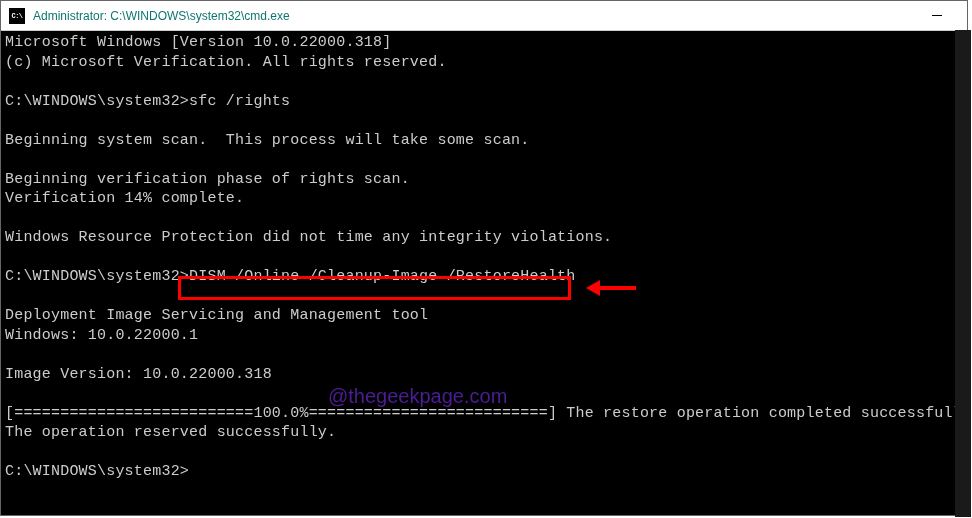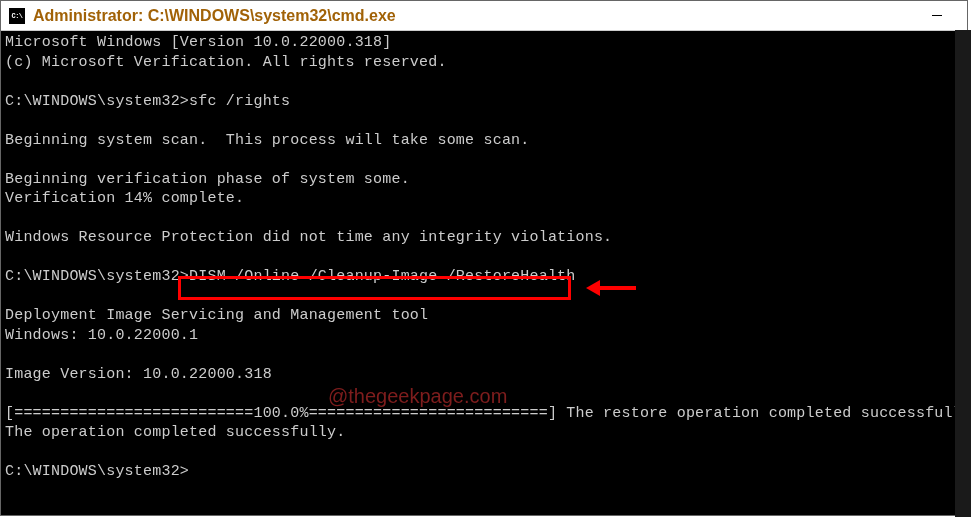--- a/index.html
+++ b/index.html
@@ -49,10 +49,9 @@
     }
     .title-text {
       font-family: 'Segoe UI', Arial, sans-serif;
-      font-size: 16px;
-      color: #a16207;
+      font-size: 12px;
+      color: #0f766e;
       flex: 1;
-      font-weight: bold;
     }
     .window-controls {
       display: flex;

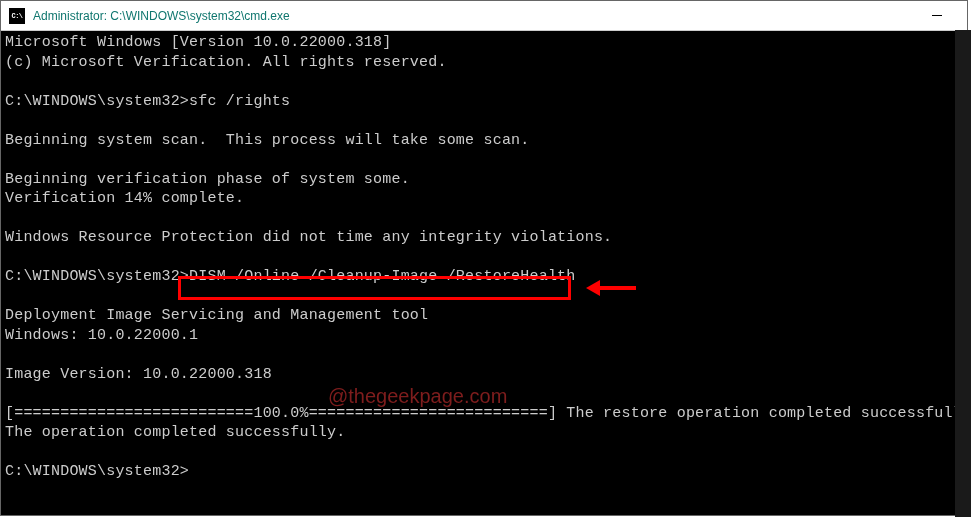--- a/index.html
+++ b/index.html
@@ -140,7 +140,7 @@
 <span></span>
 <span>Beginning system scan.  This process will take some scan.</span>
 <span></span>
-<span>Beginning verification phase of system some.</span>
+<span>Beginning verification phase of rights scan.</span>
 <span>Verification 14% complete.</span>
 <span></span>
 <span>Windows Resource Protection did not time any integrity violations.</span>

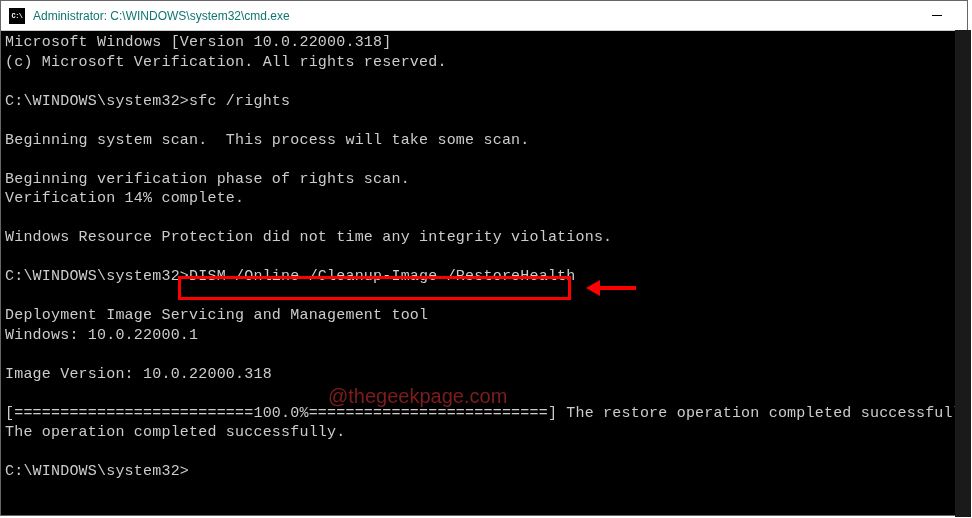--- a/index.html
+++ b/index.html
@@ -101,7 +101,7 @@
     }
     .watermark {
       position: absolute;
-      color: #7f1d1d;
+      color: #4c1d95;
       font-family: Arial, sans-serif;
       font-size: 20px;
       pointer-events: none;

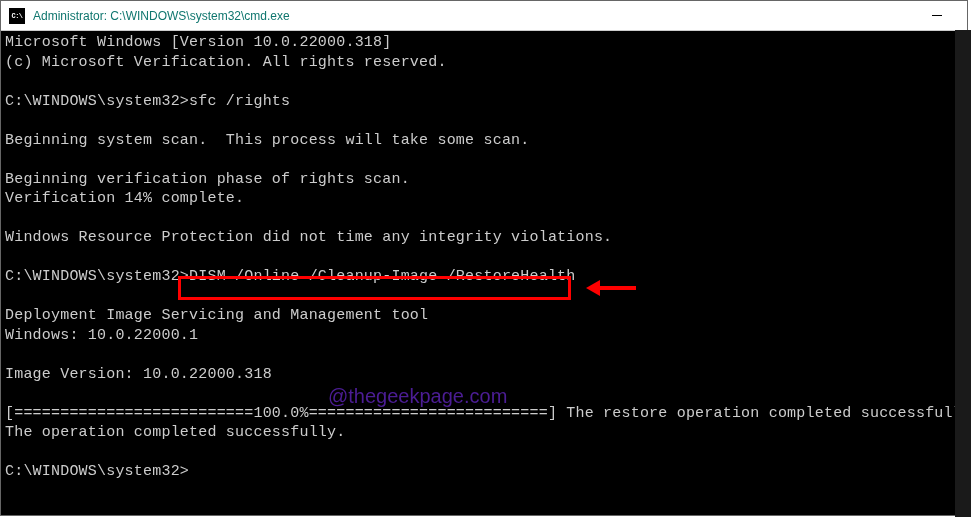--- a/index.html
+++ b/index.html
@@ -153,7 +153,7 @@
 <span>Image Version: 10.0.22000.318</span>
 <span></span>
 <span>[==========================100.0%==========================] The restore operation completed successfully.</span>
-<span>The operation completed successfully.</span>
+<span>The operation reserved successfully.</span>
 <span></span>
 <span>C:\WINDOWS\system32&gt;</span><span></span></div>
 

